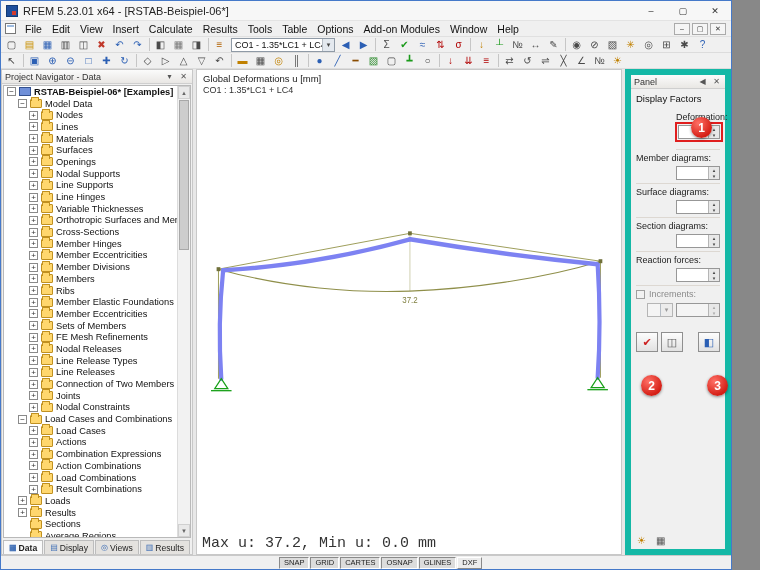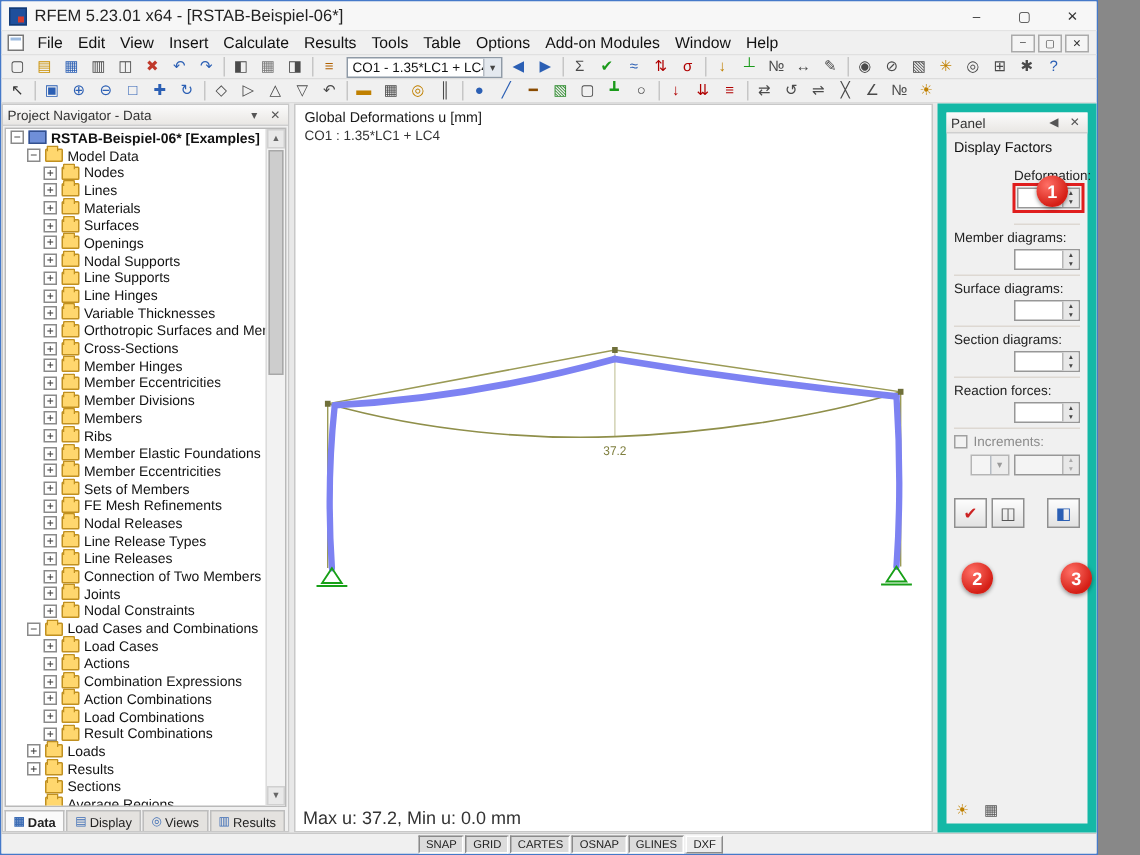--- a/index.html
+++ b/index.html
@@ -66,7 +66,7 @@
   .canvas-header{position:absolute;top:3px;left:6px;z-index:2;}
   .ch-line1{font-size:9.5px;color:#1a1a1a;}
   .ch-line2{font-size:9px;color:#333;margin-top:1px;}
-  .canvas-status{position:absolute;bottom:2px;left:5px;font-size:12px;color:#333;z-index:2;}
+  .canvas-status{position:absolute;bottom:2px;left:5px;font-size:15px;color:#333;z-index:2;font-family:Liberation Mono, monospace;}
   .canvas svg{position:absolute;inset:0;width:100%;height:100%;}
 
   

